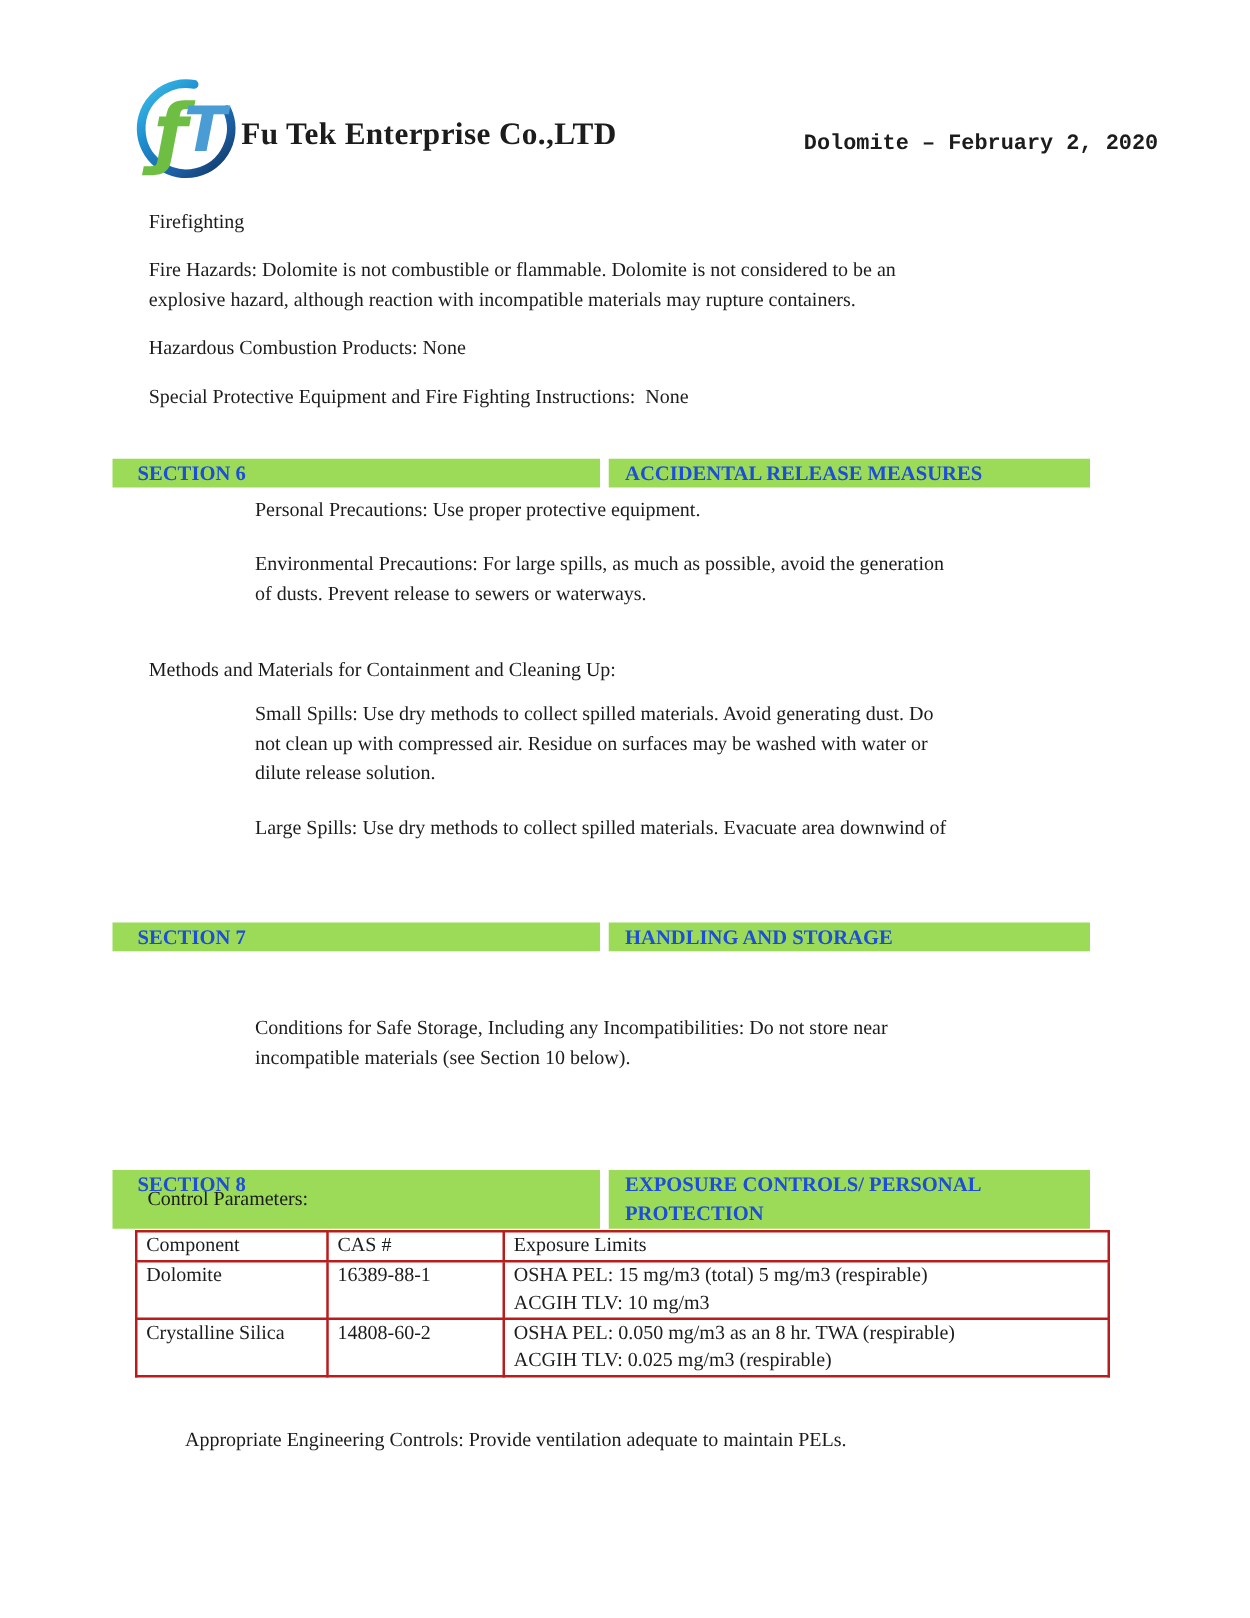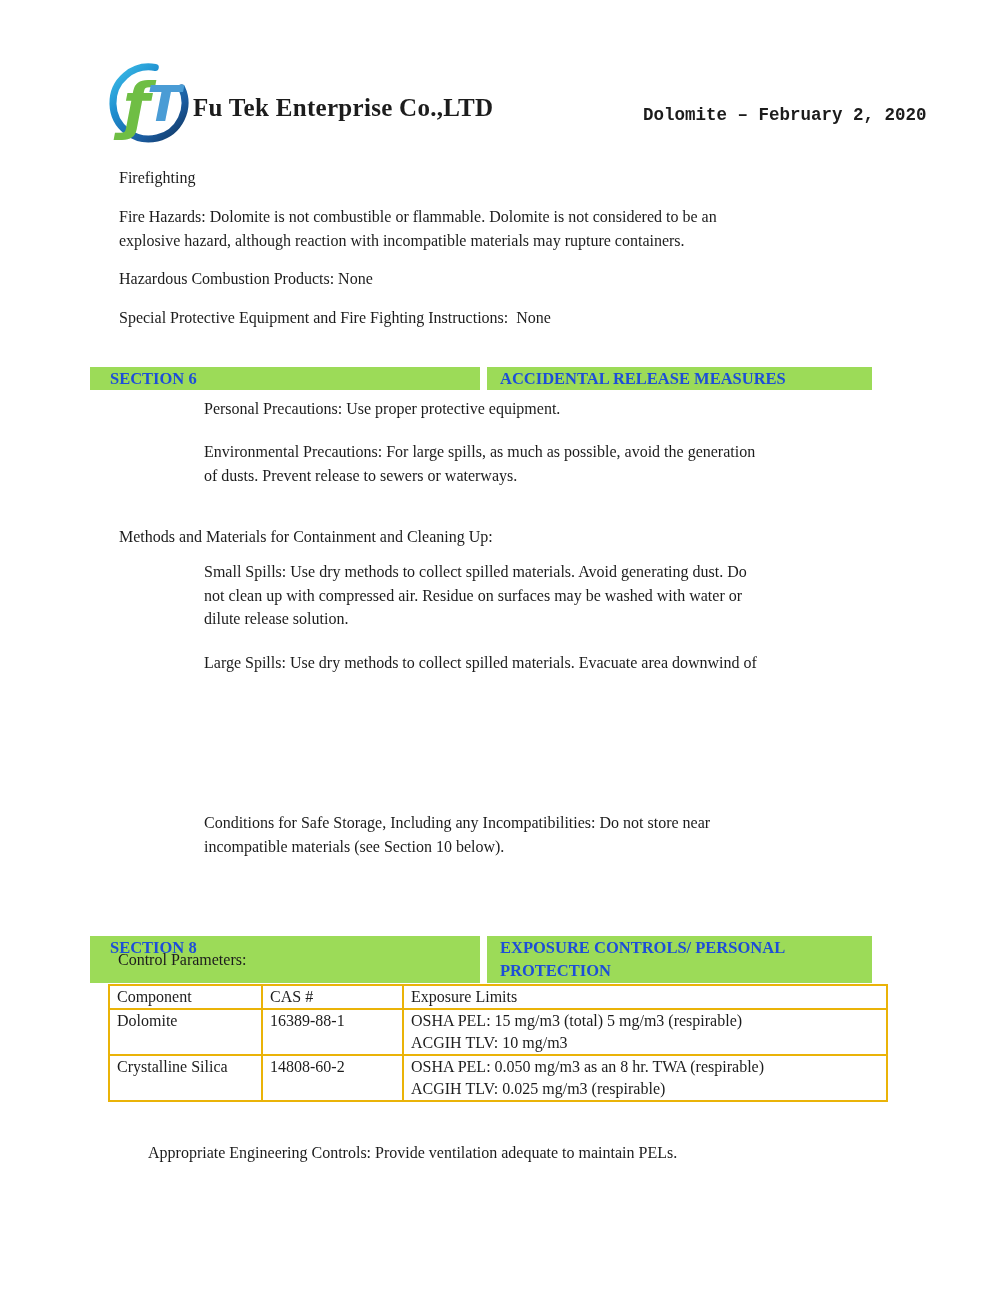--- a/index.html
+++ b/index.html
@@ -117,6 +117,10 @@
     <div>Large Spills: Use dry methods to collect spilled materials. Evacuate area downwind of</div>
   </div>
 
+  <div class="abs banner" style="top:738px;height:23px">
+    <div class="banner-cell banner-left">SECTION 7</div>
+    <div class="banner-cell banner-right">HANDLING AND STORAGE</div>
+  </div>
 
 
   <div class="abs body-text lvl1" style="top:811px;width:650px">

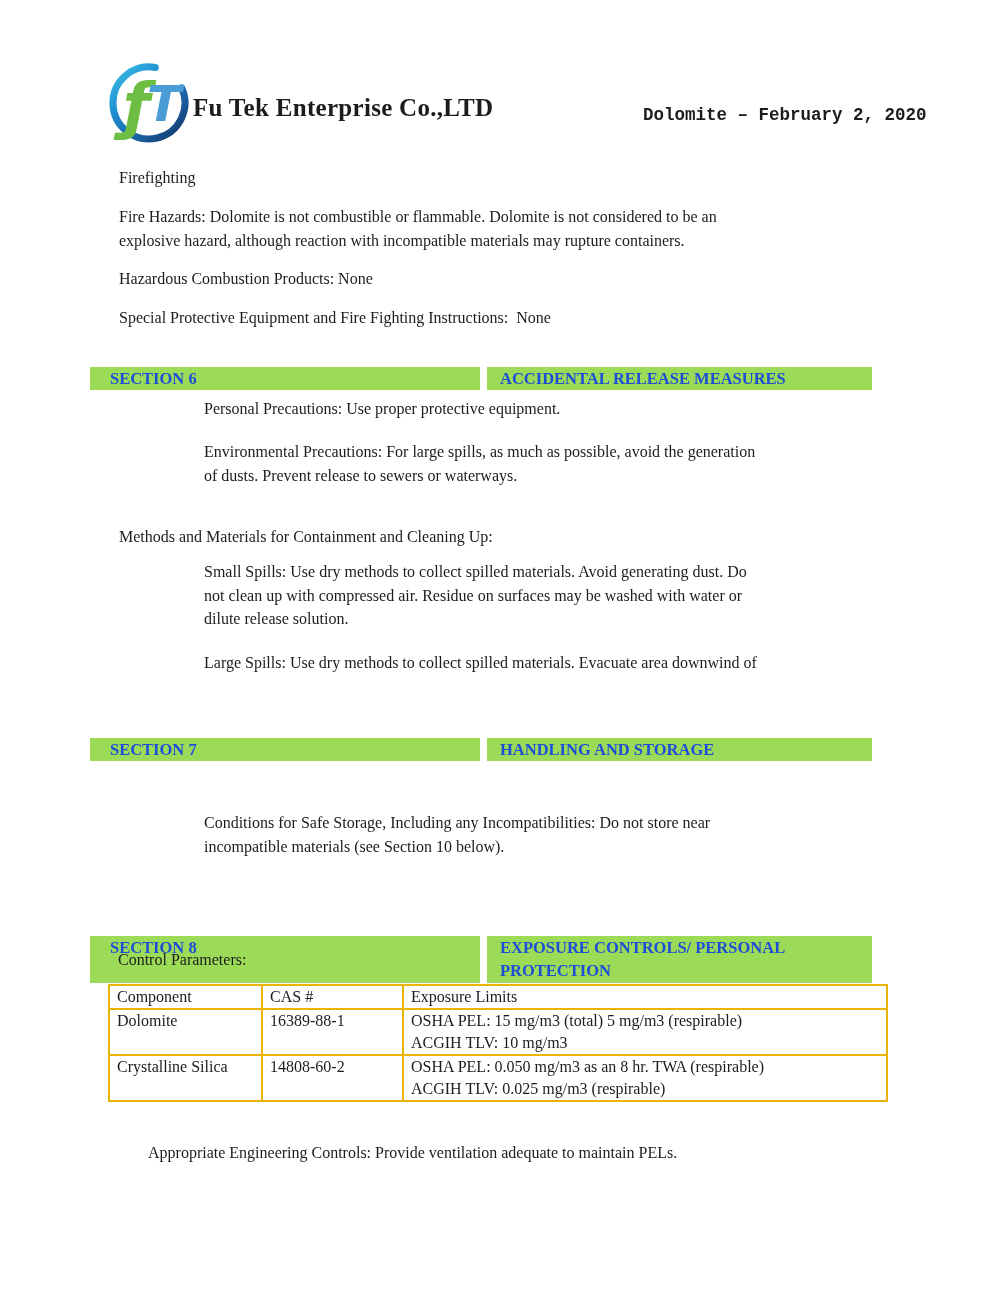--- a/index.html
+++ b/index.html
@@ -47,7 +47,7 @@
     font-size:16px;
   }
   .exposure-table td,.exposure-table th{
-    border:2px solid #eab308;
+    border:2px solid #b91c1c;
     text-align:left;
     vertical-align:top;
     padding:0 4px 0 7px;

